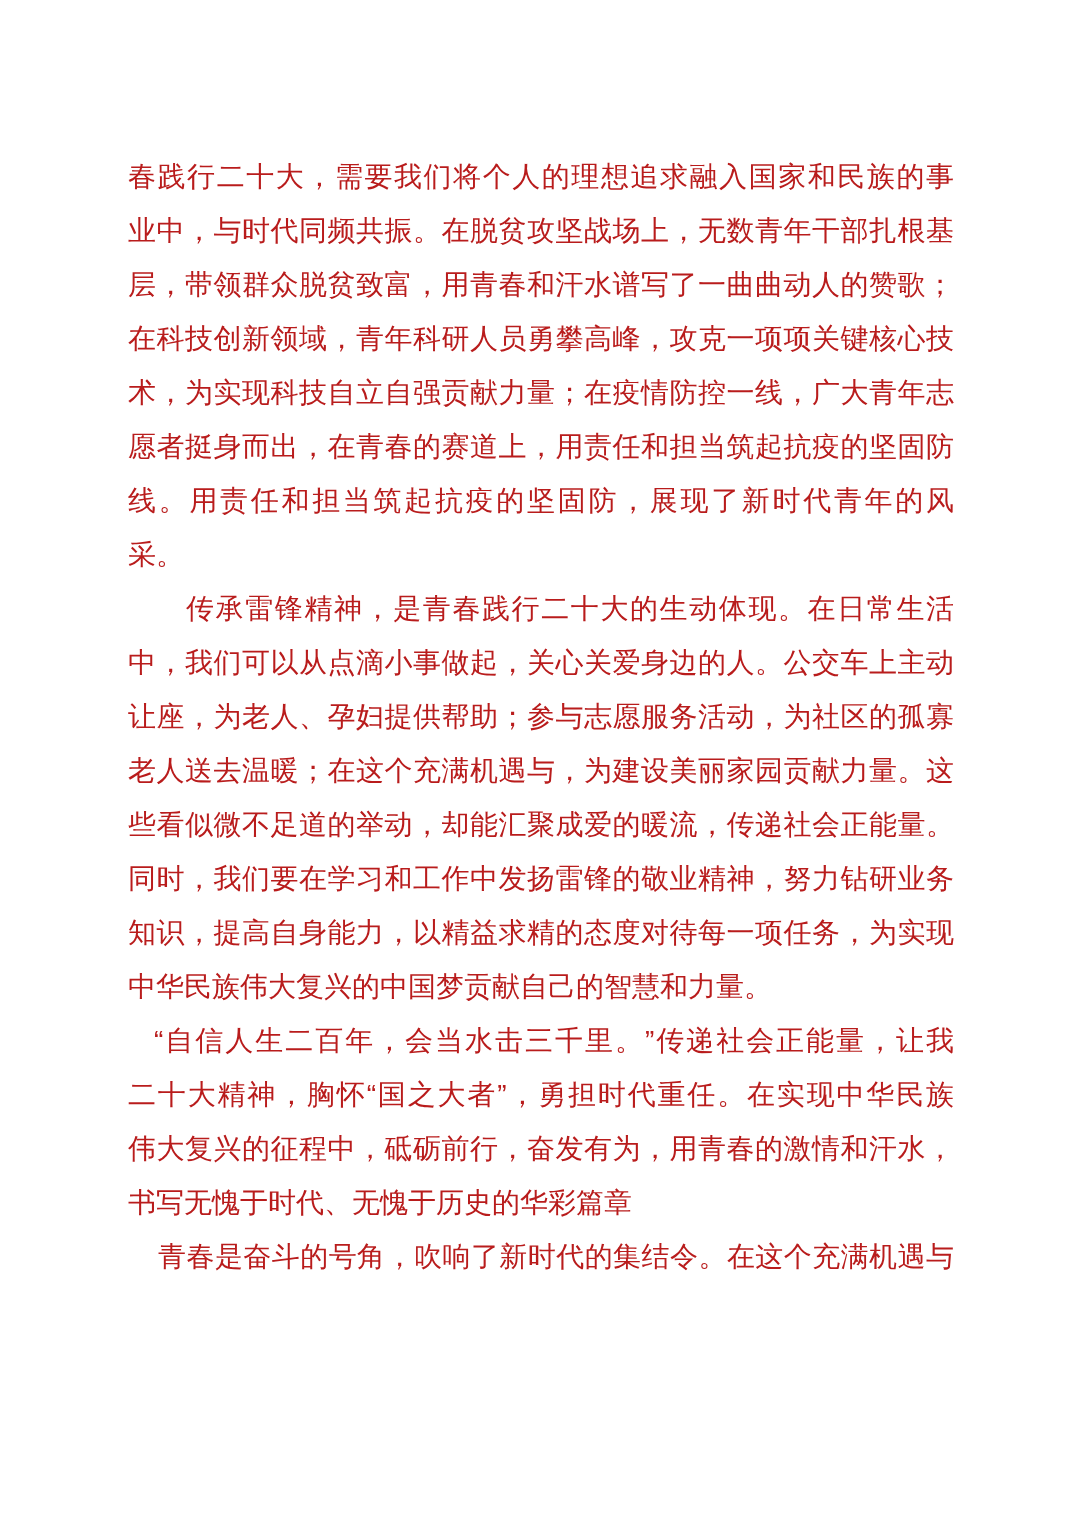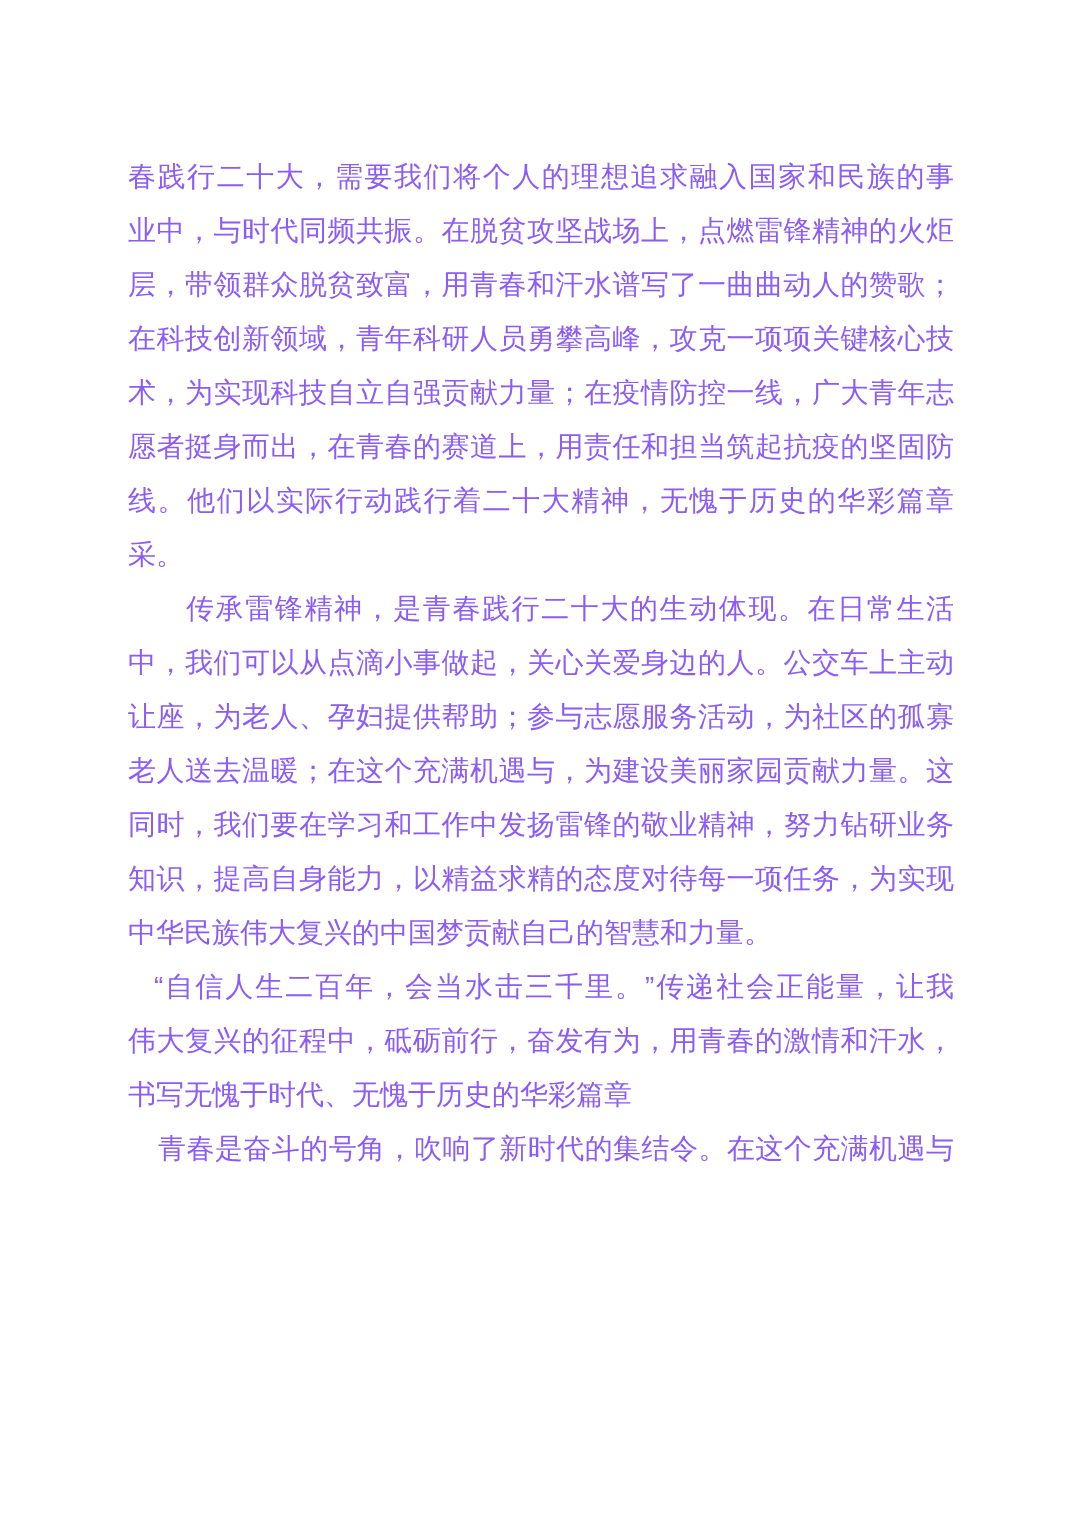--- a/index.html
+++ b/index.html
@@ -20,7 +20,7 @@
     left: 128px;
     top: 150px;
     width: 826px;
-    color: #8b5cf6;
+    color: #b91c1c;
     font-size: 28px;
     line-height: 54px;
   }

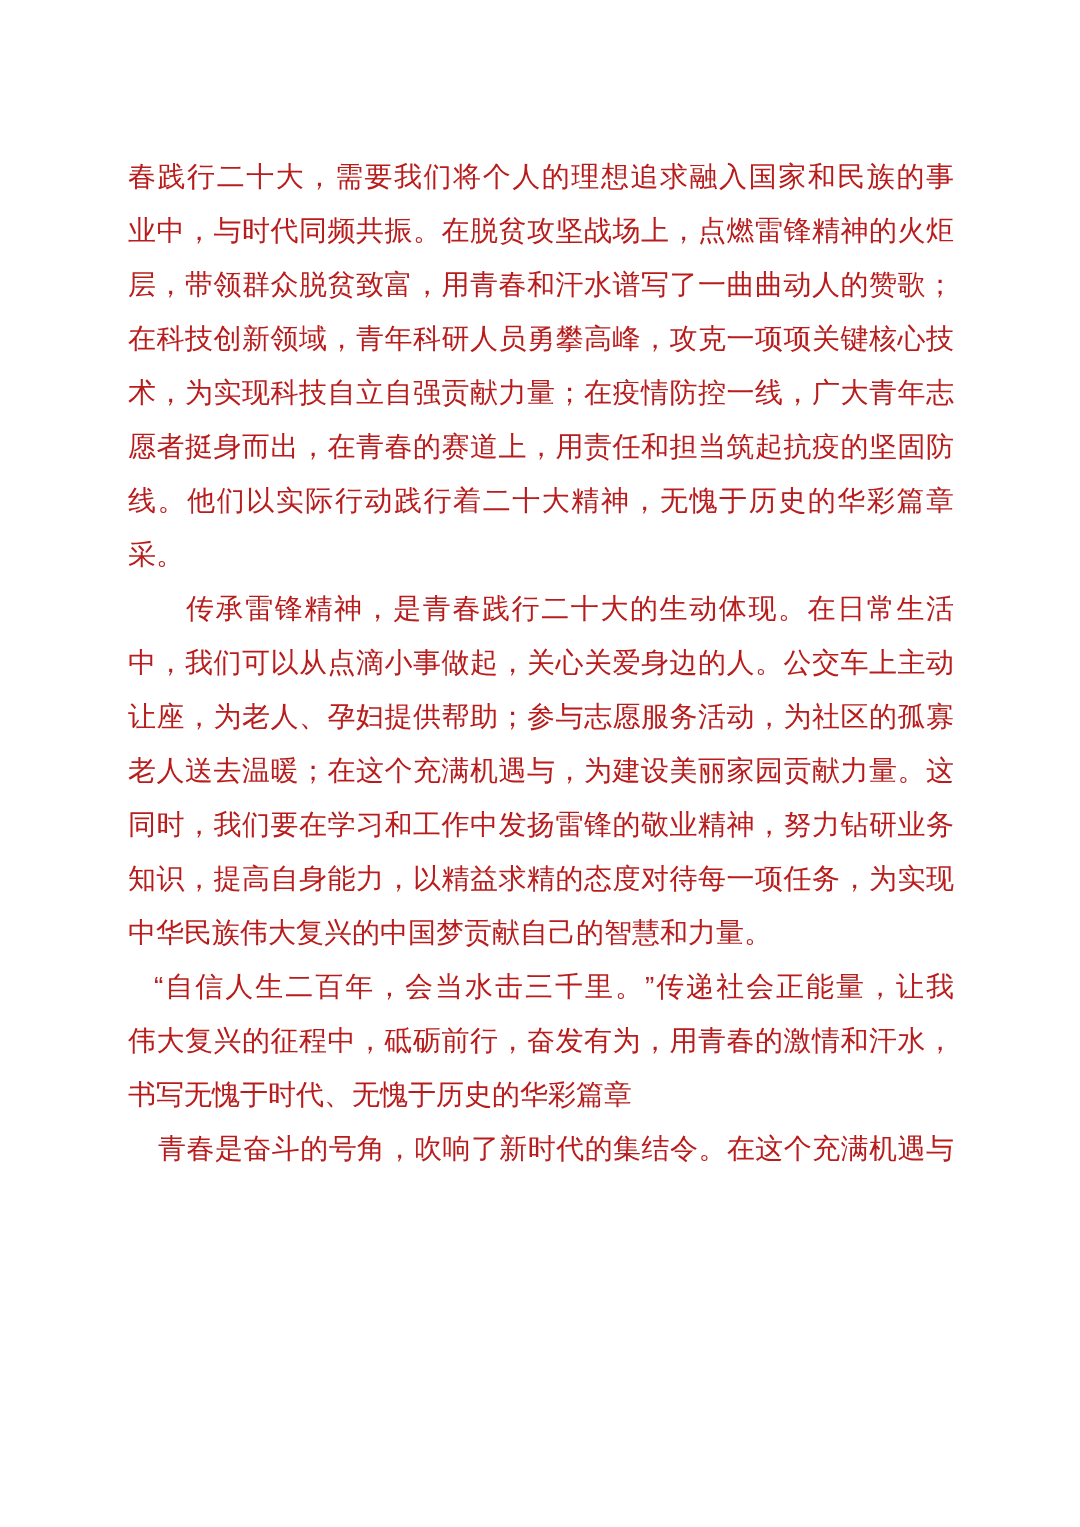--- a/index.html
+++ b/index.html
@@ -50,7 +50,7 @@
 
     <div class="para">
       <div class="line">春践行二十大，需要我们将个人的理想追求融入国家和民族的事</div>
-      <div class="line">业中，与时代同频共振。在脱贫攻坚战场上，点燃雷锋精神的火炬</div>
+      <div class="line">业中，与时代同频共振。在脱贫攻坚战场上，无数青年干部扎根基</div>
       <div class="line">层，带领群众脱贫致富，用青春和汗水谱写了一曲曲动人的赞歌；</div>
       <div class="line">在科技创新领域，青年科研人员勇攀高峰，攻克一项项关键核心技</div>
       <div class="line">术，为实现科技自立自强贡献力量；在疫情防控一线，广大青年志</div>

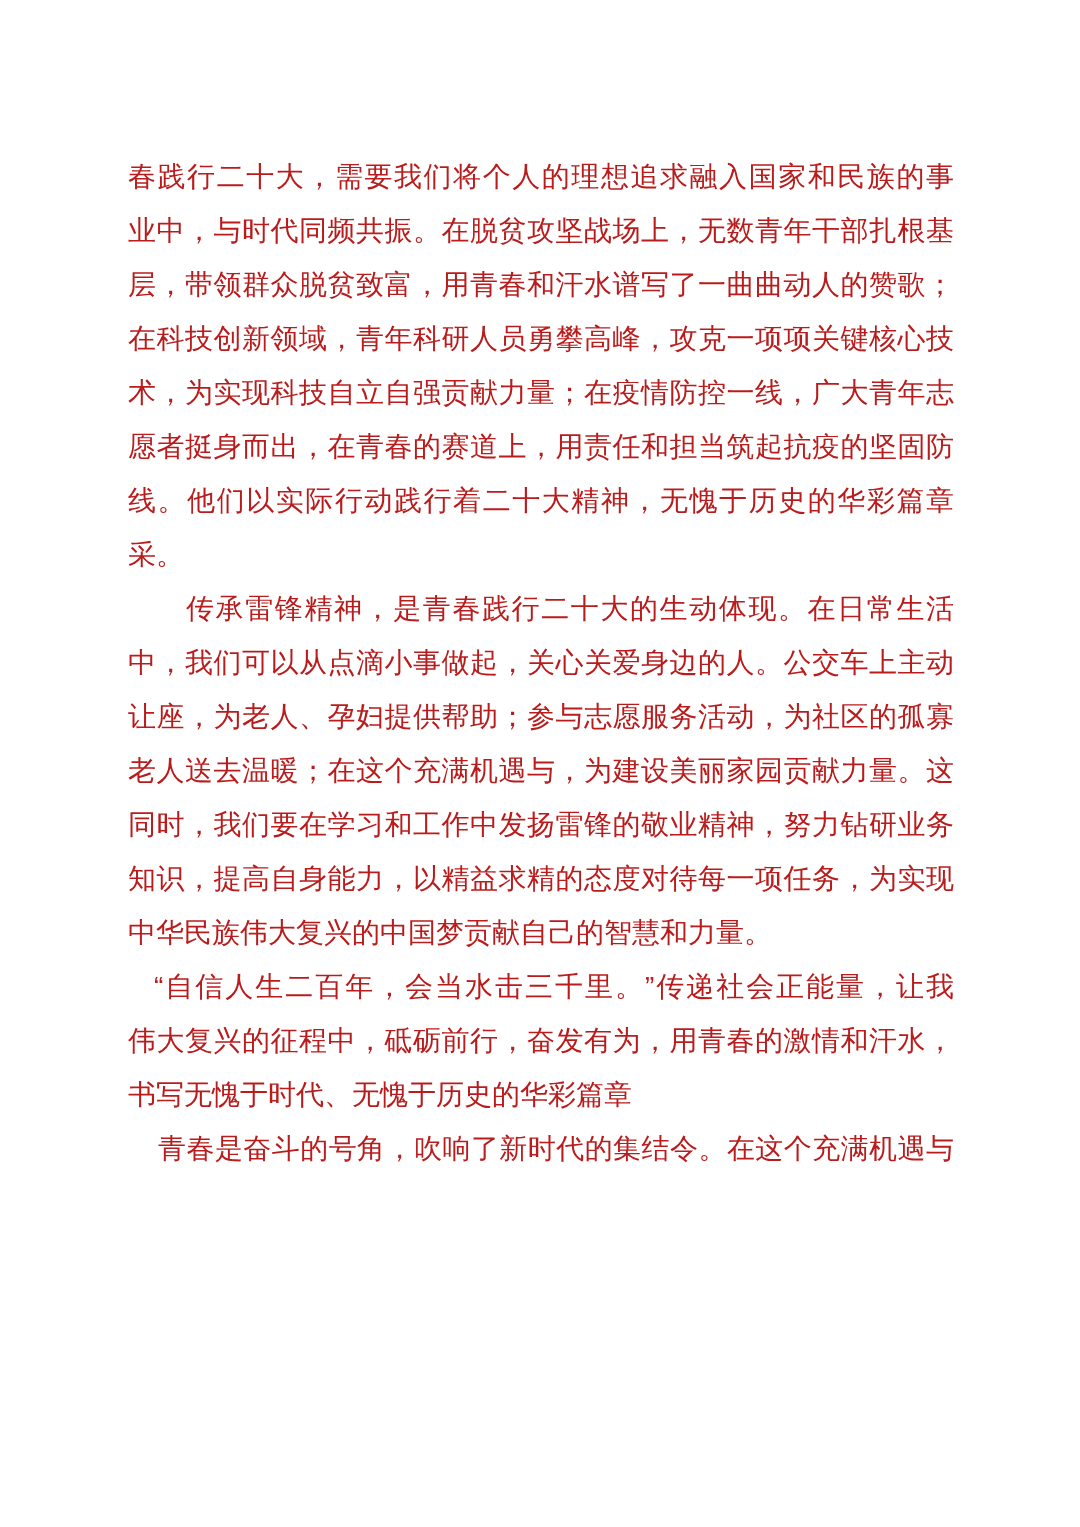--- a/index.html
+++ b/index.html
@@ -55,7 +55,7 @@
       <div class="line">在科技创新领域，青年科研人员勇攀高峰，攻克一项项关键核心技</div>
       <div class="line">术，为实现科技自立自强贡献力量；在疫情防控一线，广大青年志</div>
       <div class="line">愿者挺身而出，在青春的赛道上，用责任和担当筑起抗疫的坚固防</div>
-      <div class="line">线。他们以实际行动践行着二十大精神，无愧于历史的华彩篇章</div>
+      <div class="line">线。用责任和担当筑起抗疫的坚固防，展现了新时代青年的风</div>
       <div class="line end">采。</div>
     </div>
 

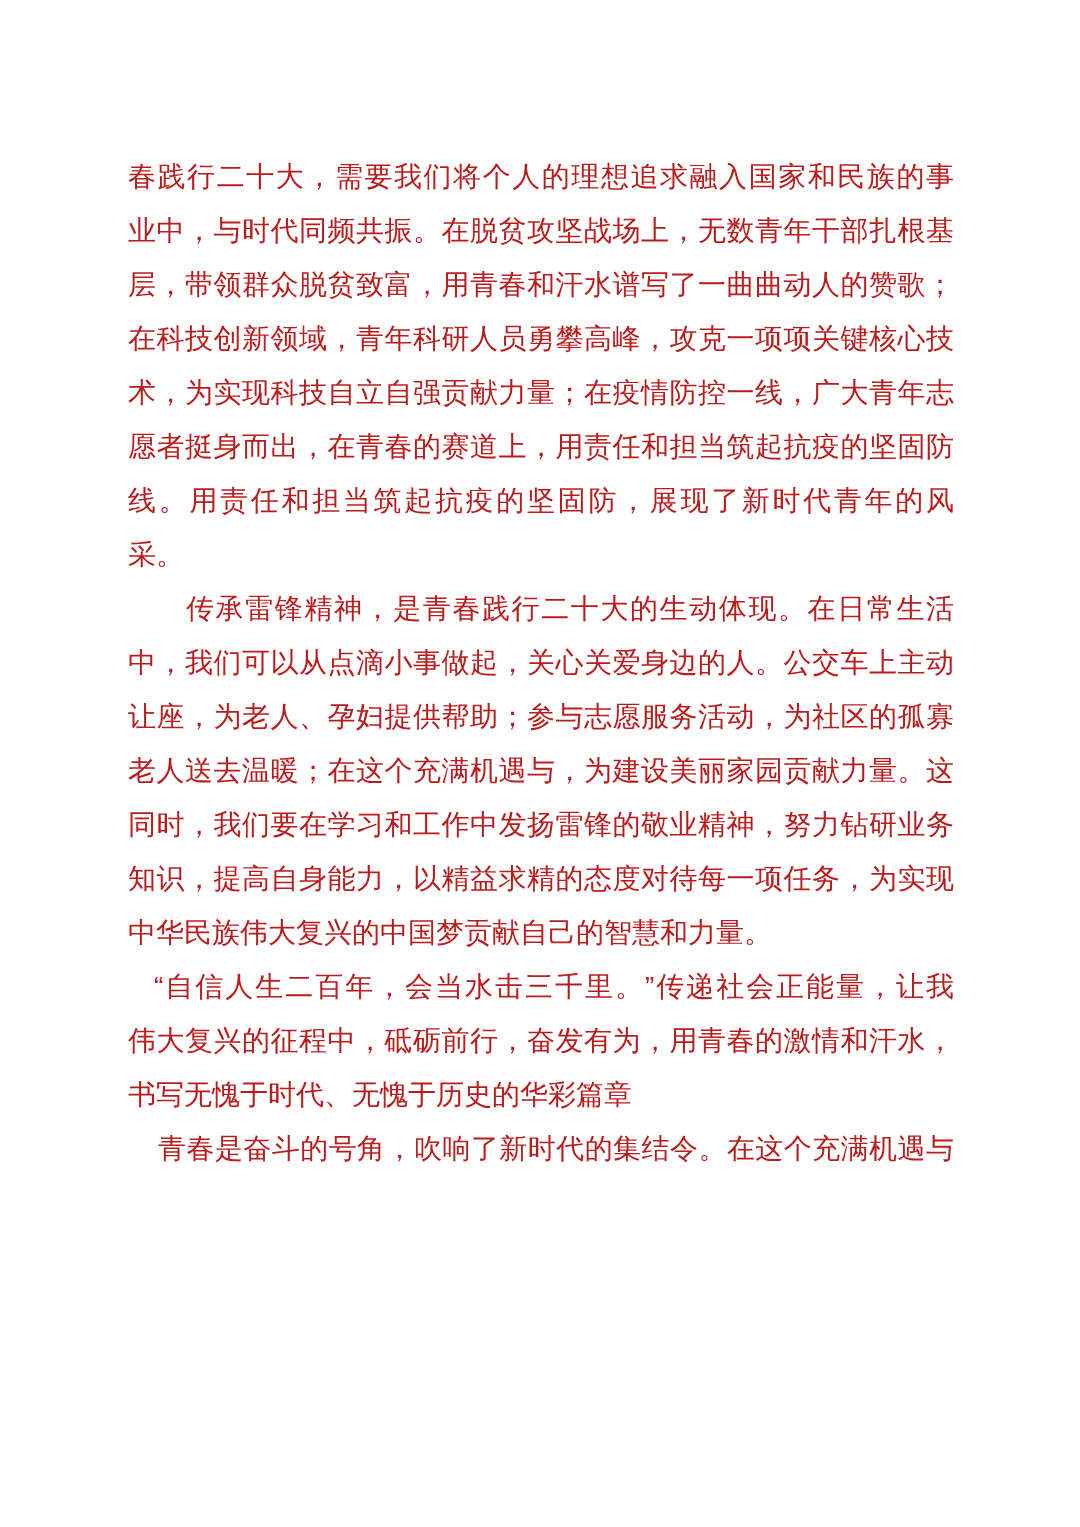--- a/index.html
+++ b/index.html
@@ -64,6 +64,7 @@
       <div class="line">中，我们可以从点滴小事做起，关心关爱身边的人。公交车上主动</div>
       <div class="line">让座，为老人、孕妇提供帮助；参与志愿服务活动，为社区的孤寡</div>
       <div class="line">老人送去温暖；在这个充满机遇与，为建设美丽家园贡献力量。这</div>
+      <div class="line">些看似微不足道的举动，却能汇聚成爱的暖流，传递社会正能量。</div>
       <div class="line">同时，我们要在学习和工作中发扬雷锋的敬业精神，努力钻研业务</div>
       <div class="line">知识，提高自身能力，以精益求精的态度对待每一项任务，为实现</div>
       <div class="line end">中华民族伟大复兴的中国梦贡献自己的智慧和力量。</div>

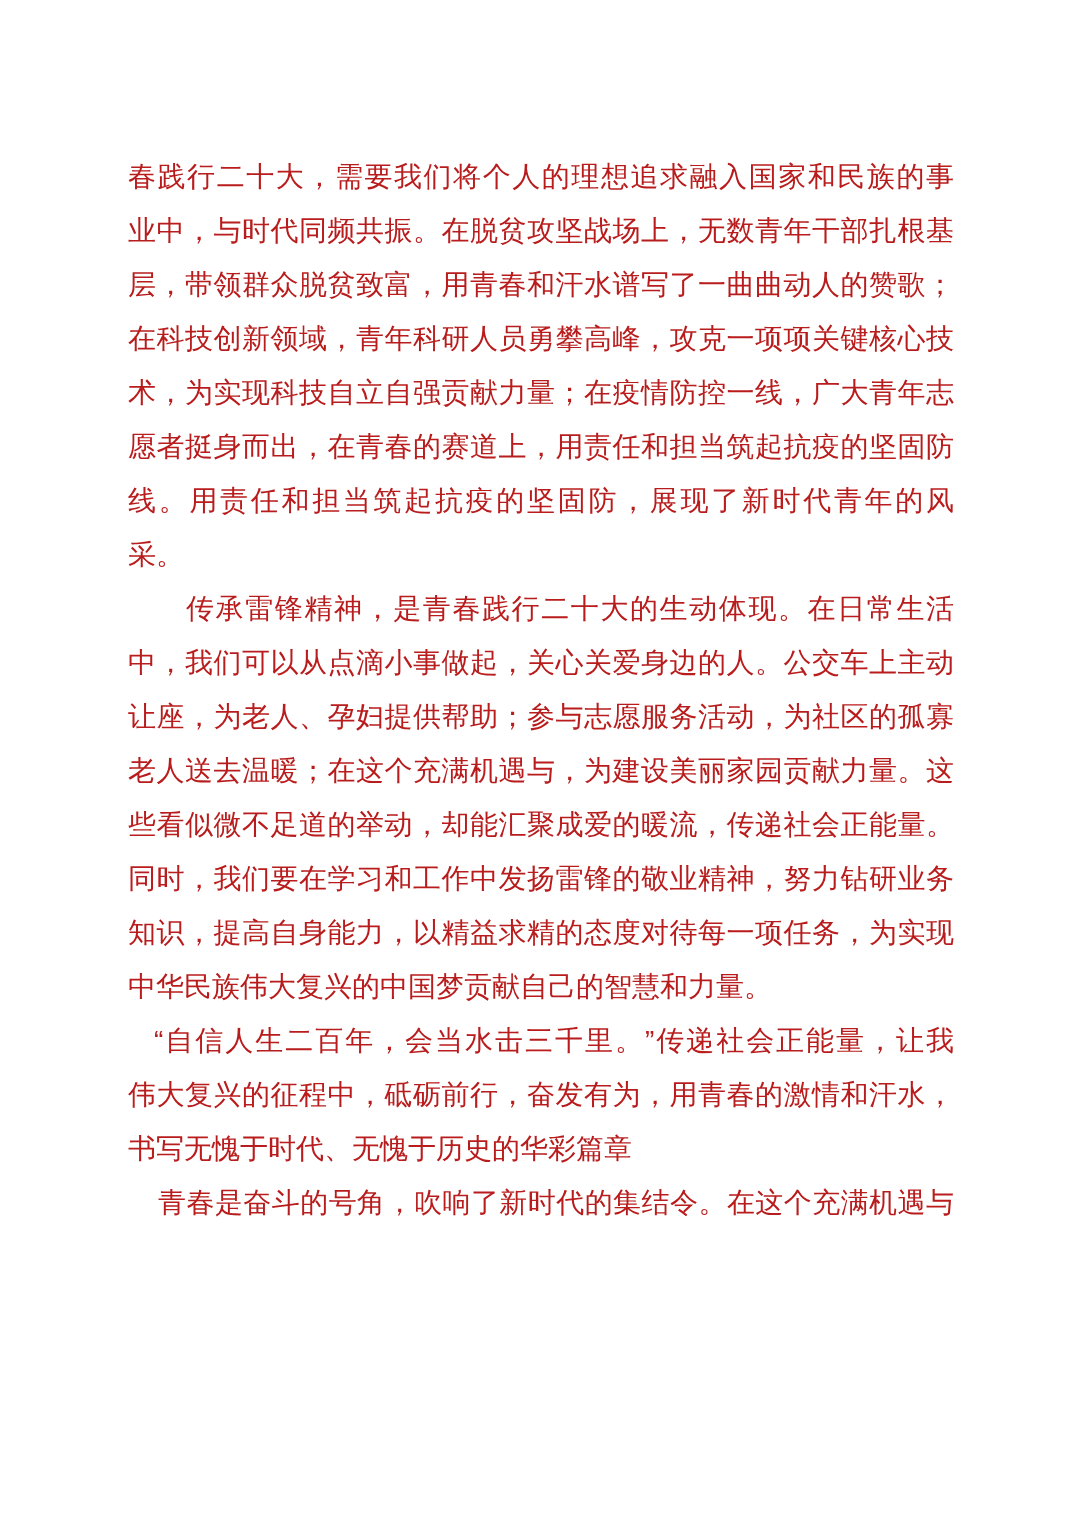--- a/index.html
+++ b/index.html
@@ -72,6 +72,7 @@
 
     <div class="para">
       <div class="line indq">“自信人生二百年，会当水击三千里。”传递社会正能量，让我</div>
+      <div class="line">二十大精神，胸怀“国之大者”，勇担时代重任。在实现中华民族</div>
       <div class="line">伟大复兴的征程中，砥砺前行，奋发有为，用青春的激情和汗水，</div>
       <div class="line end">书写无愧于时代、无愧于历史的华彩篇章</div>
     </div>

